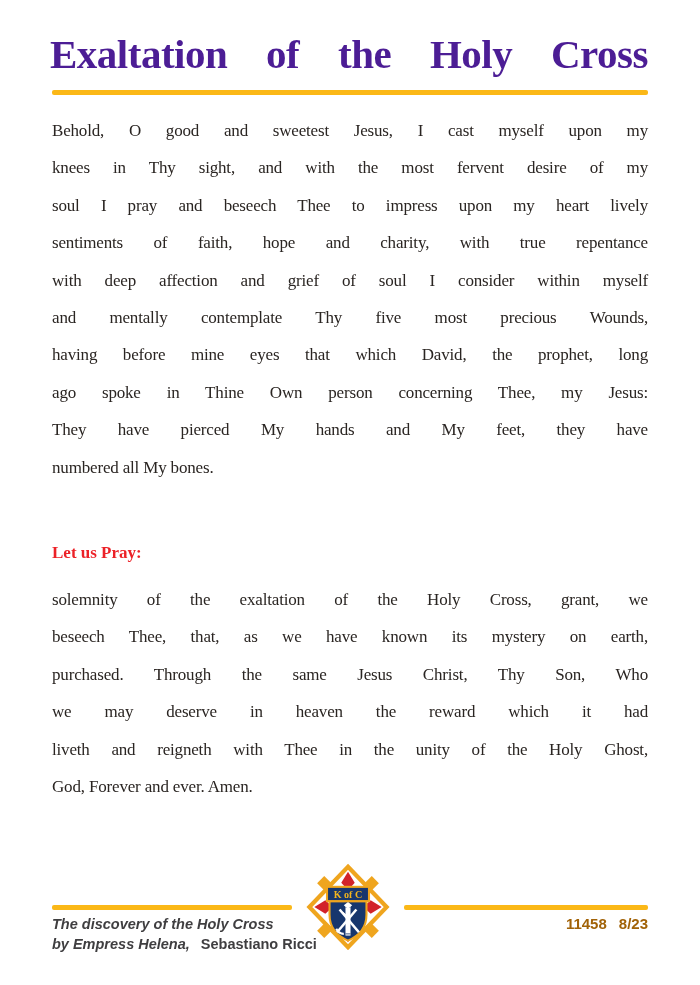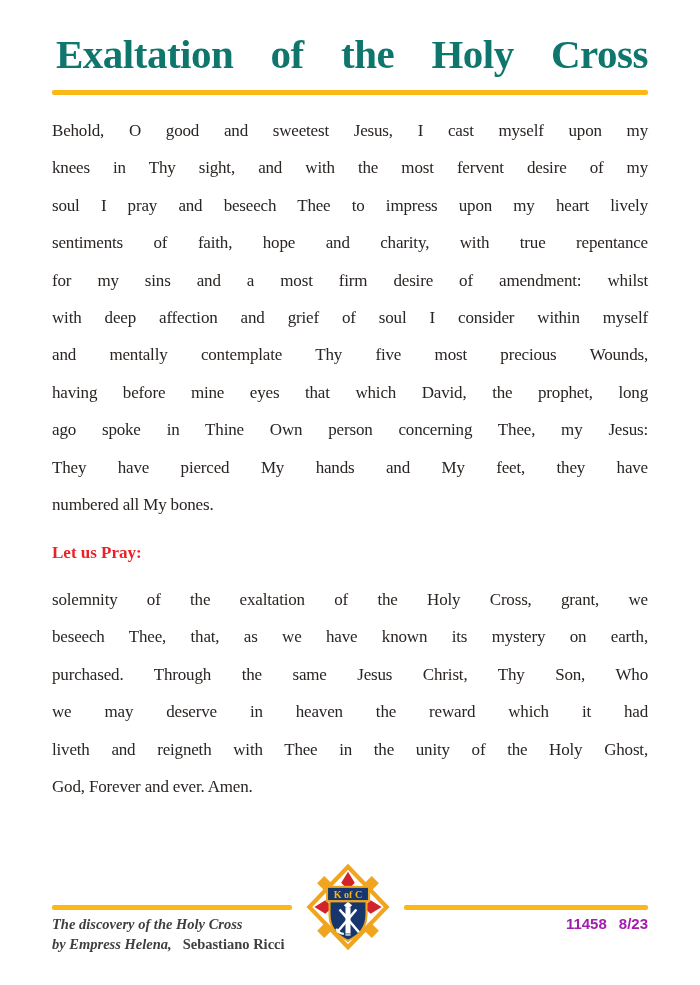--- a/index.html
+++ b/index.html
@@ -11,9 +11,9 @@
     overflow:hidden;
   }
   .title{
-    position:absolute;left:56px;right:52px;top:32px;
+    position:absolute;left:50px;right:52px;top:32px;
     font-size:41px;line-height:1.1;font-weight:bold;
-    color:#0f766e;
+    color:#4c1d95;
     letter-spacing:-0.5px;
     text-align:justify;text-align-last:justify;
     white-space:nowrap;

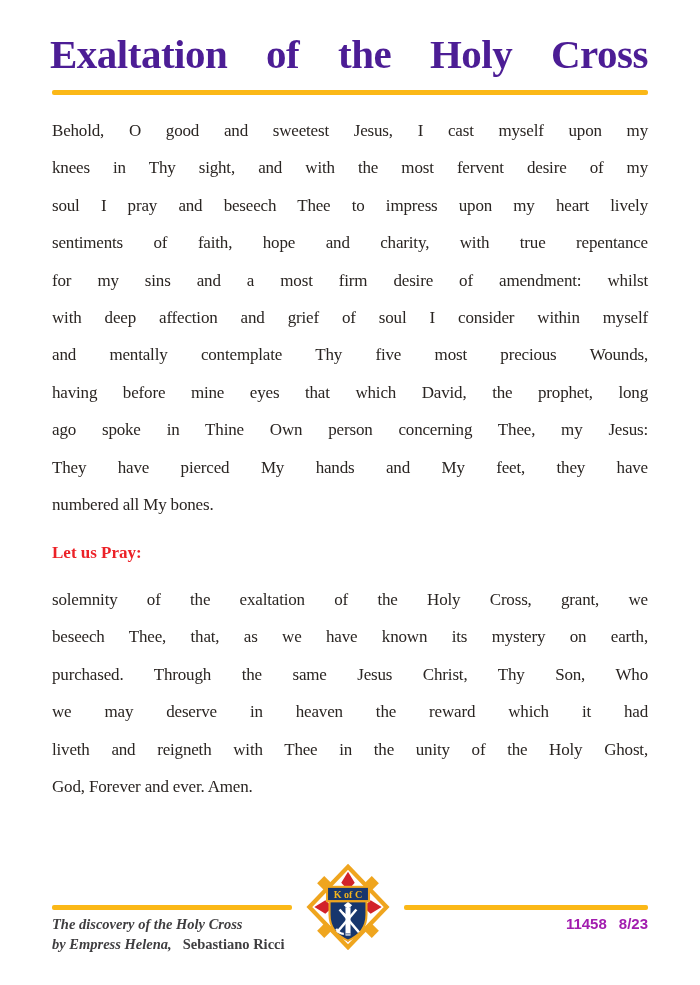--- a/index.html
+++ b/index.html
@@ -72,7 +72,6 @@
       <div class="tline">knees in Thy sight, and with the most fervent desire of my</div>
       <div class="tline">soul I pray and beseech Thee to impress upon my heart lively</div>
       <div class="tline">sentiments of faith, hope and charity, with true repentance</div>
-      <div class="tline">for my sins and a most firm desire of amendment: whilst</div>
       <div class="tline">with deep affection and grief of soul I consider within myself</div>
       <div class="tline">and mentally contemplate Thy five most precious Wounds,</div>
       <div class="tline">having before mine eyes that which David, the prophet, long</div>

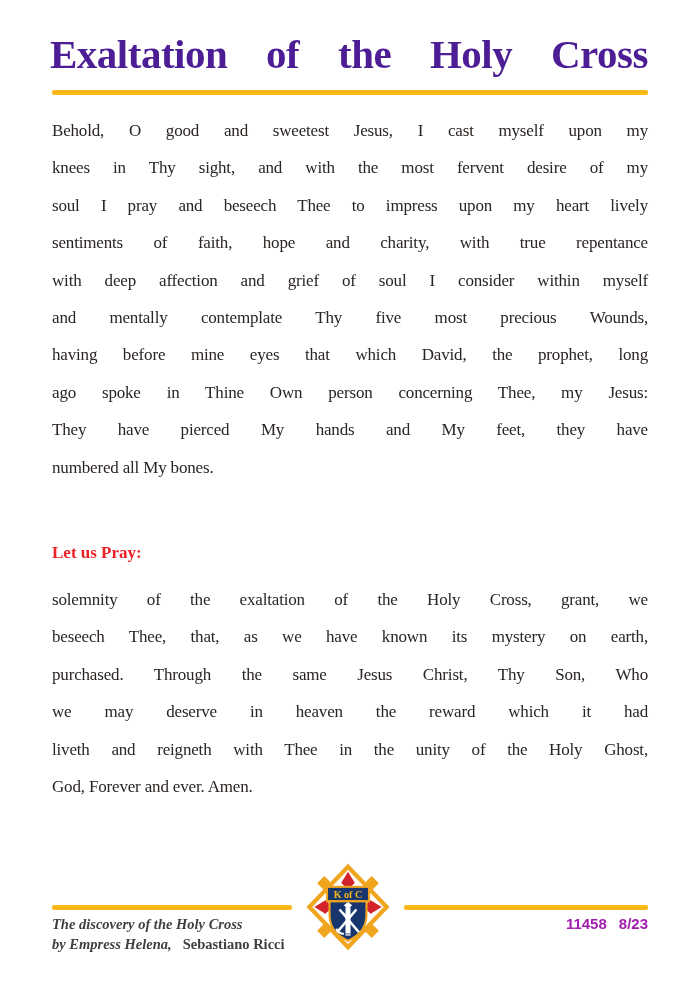--- a/index.html
+++ b/index.html
@@ -44,7 +44,7 @@
   }
   .credit{
     position:absolute;left:52px;top:915px;
-    font-family:Liberation Serif, serif;
+    font-family:Liberation Sans, sans-serif;
     font-size:14.5px;line-height:19.5px;font-weight:bold;
     color:#3F3E40;
   }

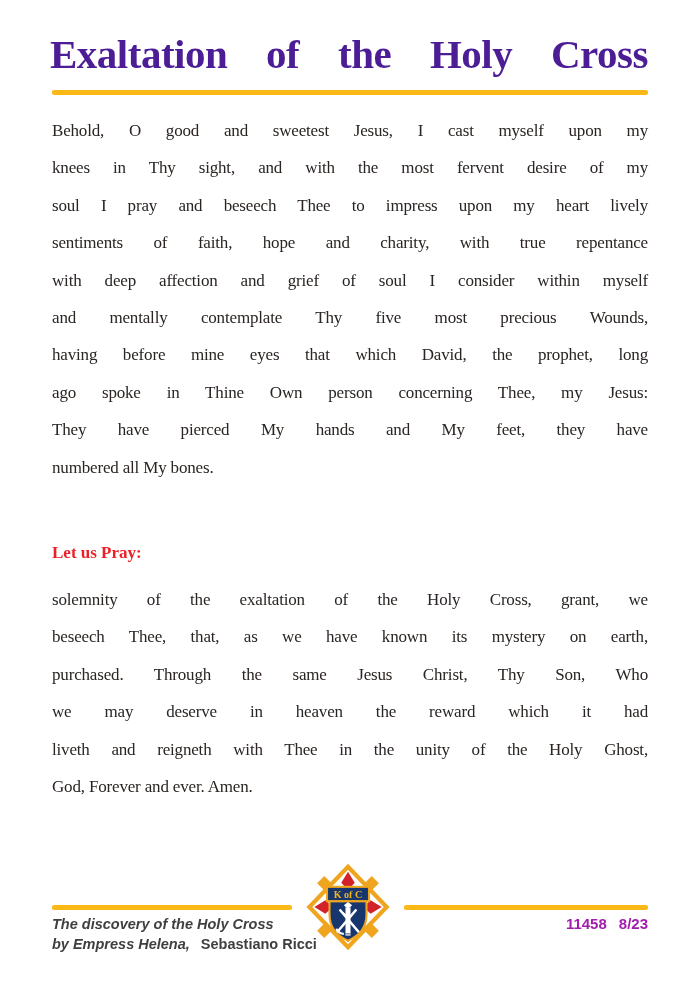--- a/index.html
+++ b/index.html
@@ -53,7 +53,7 @@
   .print-code{
     position:absolute;right:52px;top:915px;
     font-family:"Liberation Sans", sans-serif;
-    font-size:15px;font-weight:bold;color:#a21caf;
+    font-size:15px;font-weight:bold;color:#a16207;
     text-align:right;
   }
   .print-code .date{margin-left:12px;}

